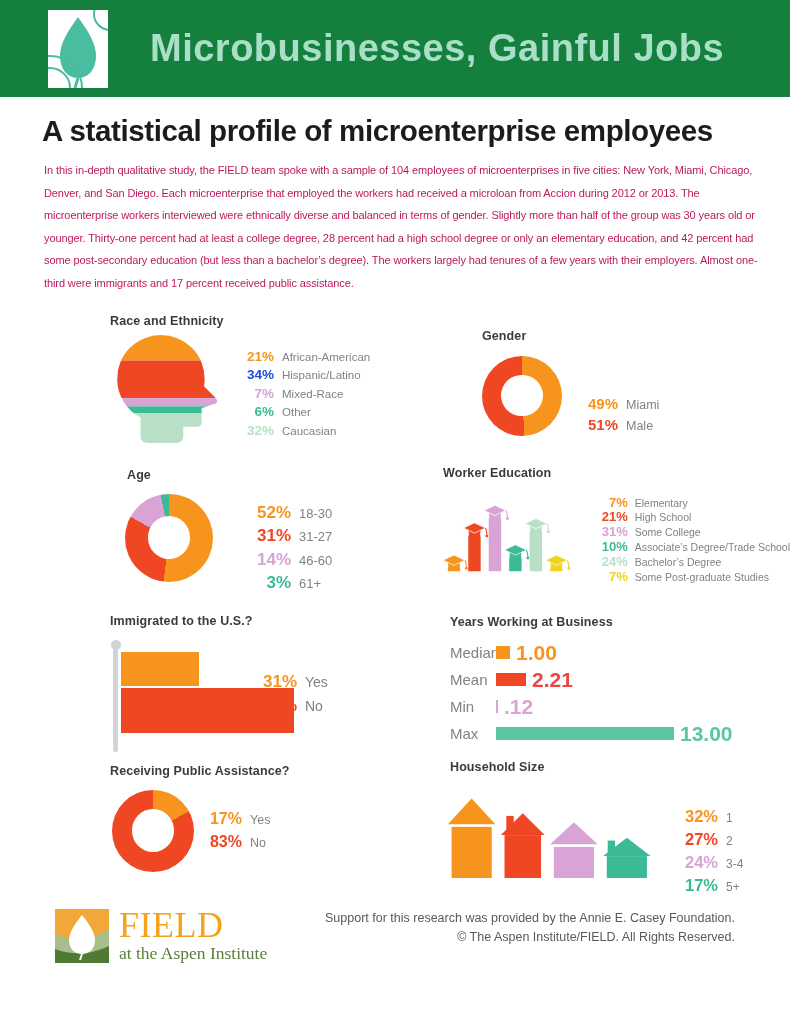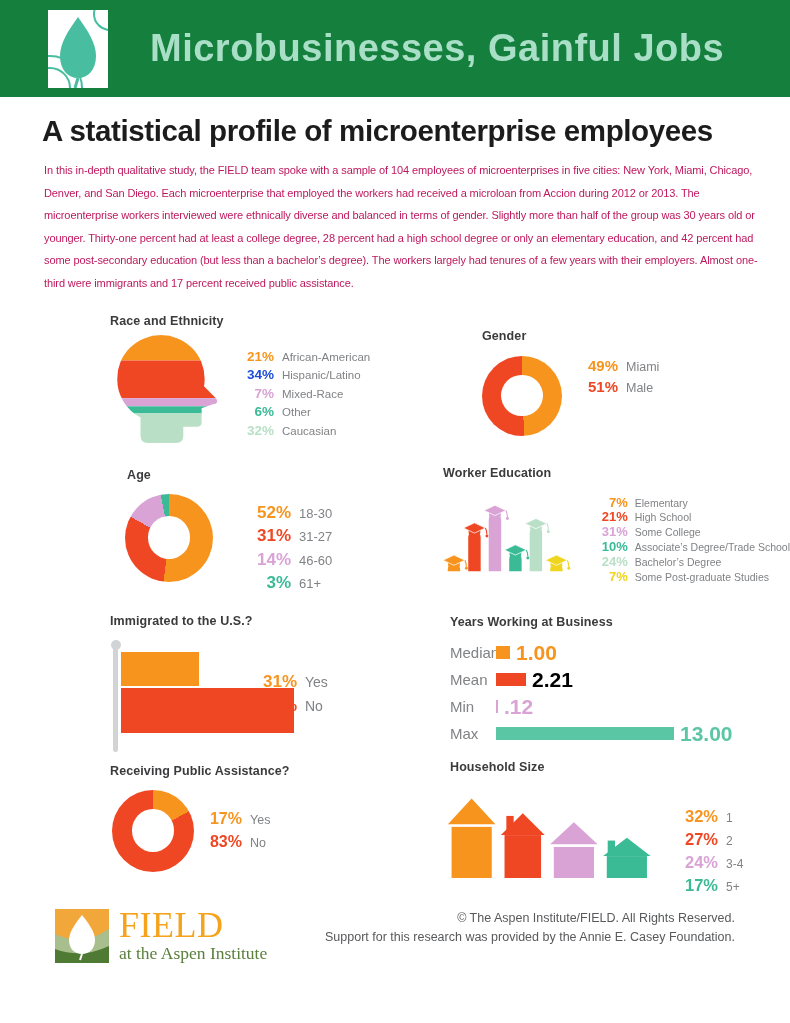--- a/index.html
+++ b/index.html
@@ -135,7 +135,7 @@
 
     <div class="cell r1" style="padding-left:39px">
       <div class="ctitle" style="margin-top:15px">Gender</div>
-      <div class="chart-row" style="margin-top:13px;align-items:flex-start">
+      <div class="chart-row" style="margin-top:13px;align-items:flex-end">
         <div class="donut" style="width: 80px; height: 80px; background: conic-gradient(rgb(247, 148, 30) 0%, rgb(247, 148, 30) 49%, rgb(239, 71, 35) 49%, rgb(239, 71, 35) 100%);"></div>
         <div class="legend lg-gender" style="margin-left:16px">
           <div class="row">

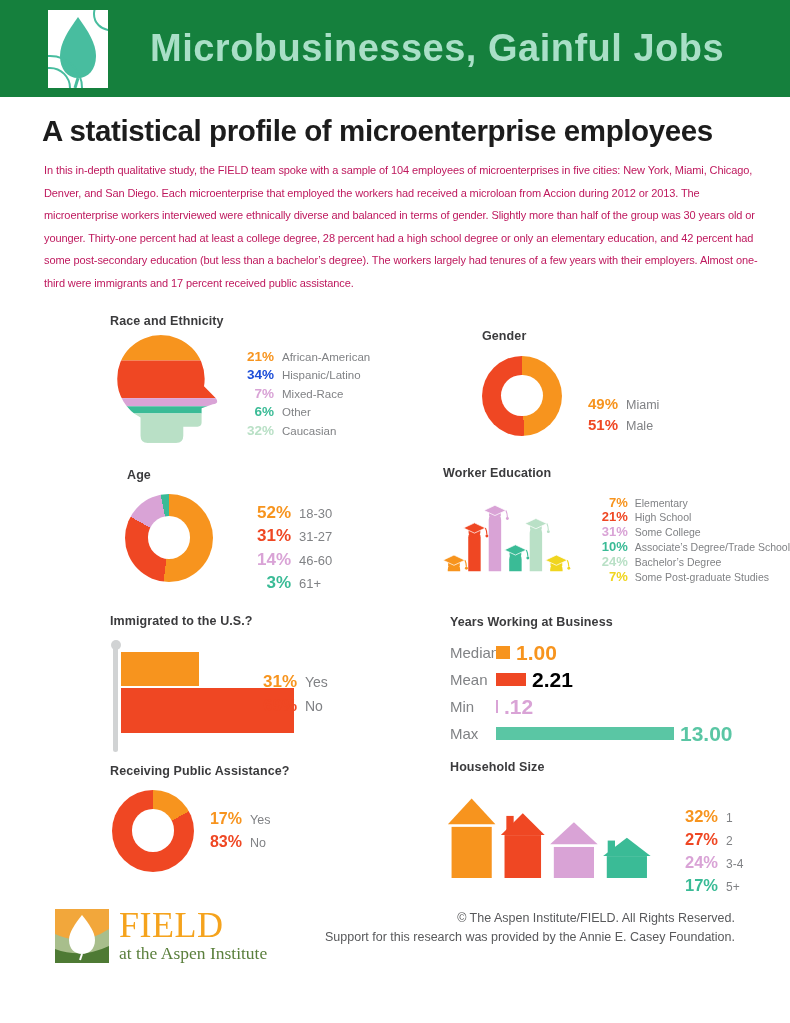--- a/index.html
+++ b/index.html
@@ -276,7 +276,7 @@
         <div class="yrow">
           <span class="ylab">Mean</span>
           <span class="ybar" style="background: rgb(239, 71, 35); width: 30px;"></span>
-          <span class="yval" style="color: #000000;">2.21</span>
+          <span class="yval" style="color: #ef4444;">2.21</span>
         </div>
         <div class="yrow">
           <span class="ylab">Min</span>

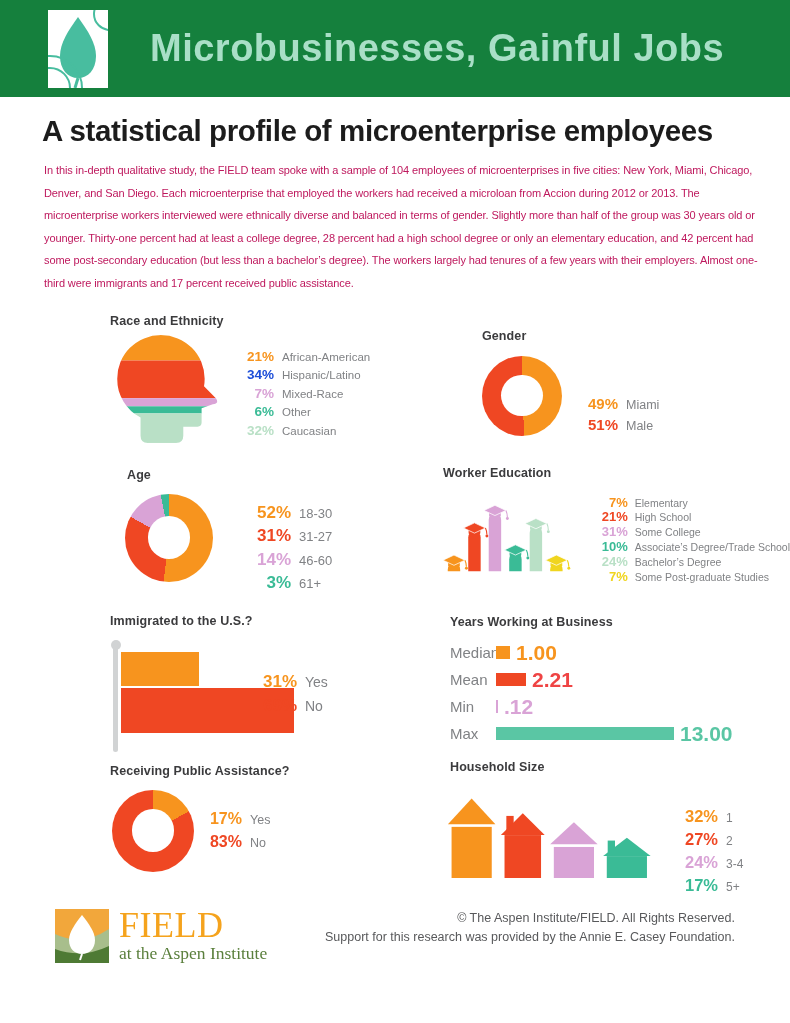--- a/index.html
+++ b/index.html
@@ -365,8 +365,8 @@
       </div>
     </div>
     <div class="ftr-right">
+      <div>Support for this research was provided by the Annie E. Casey Foundation.</div>
       <div>© The Aspen Institute/FIELD. All Rights Reserved.</div>
-      <div>Support for this research was provided by the Annie E. Casey Foundation.</div>
     </div>
   </div>
 

